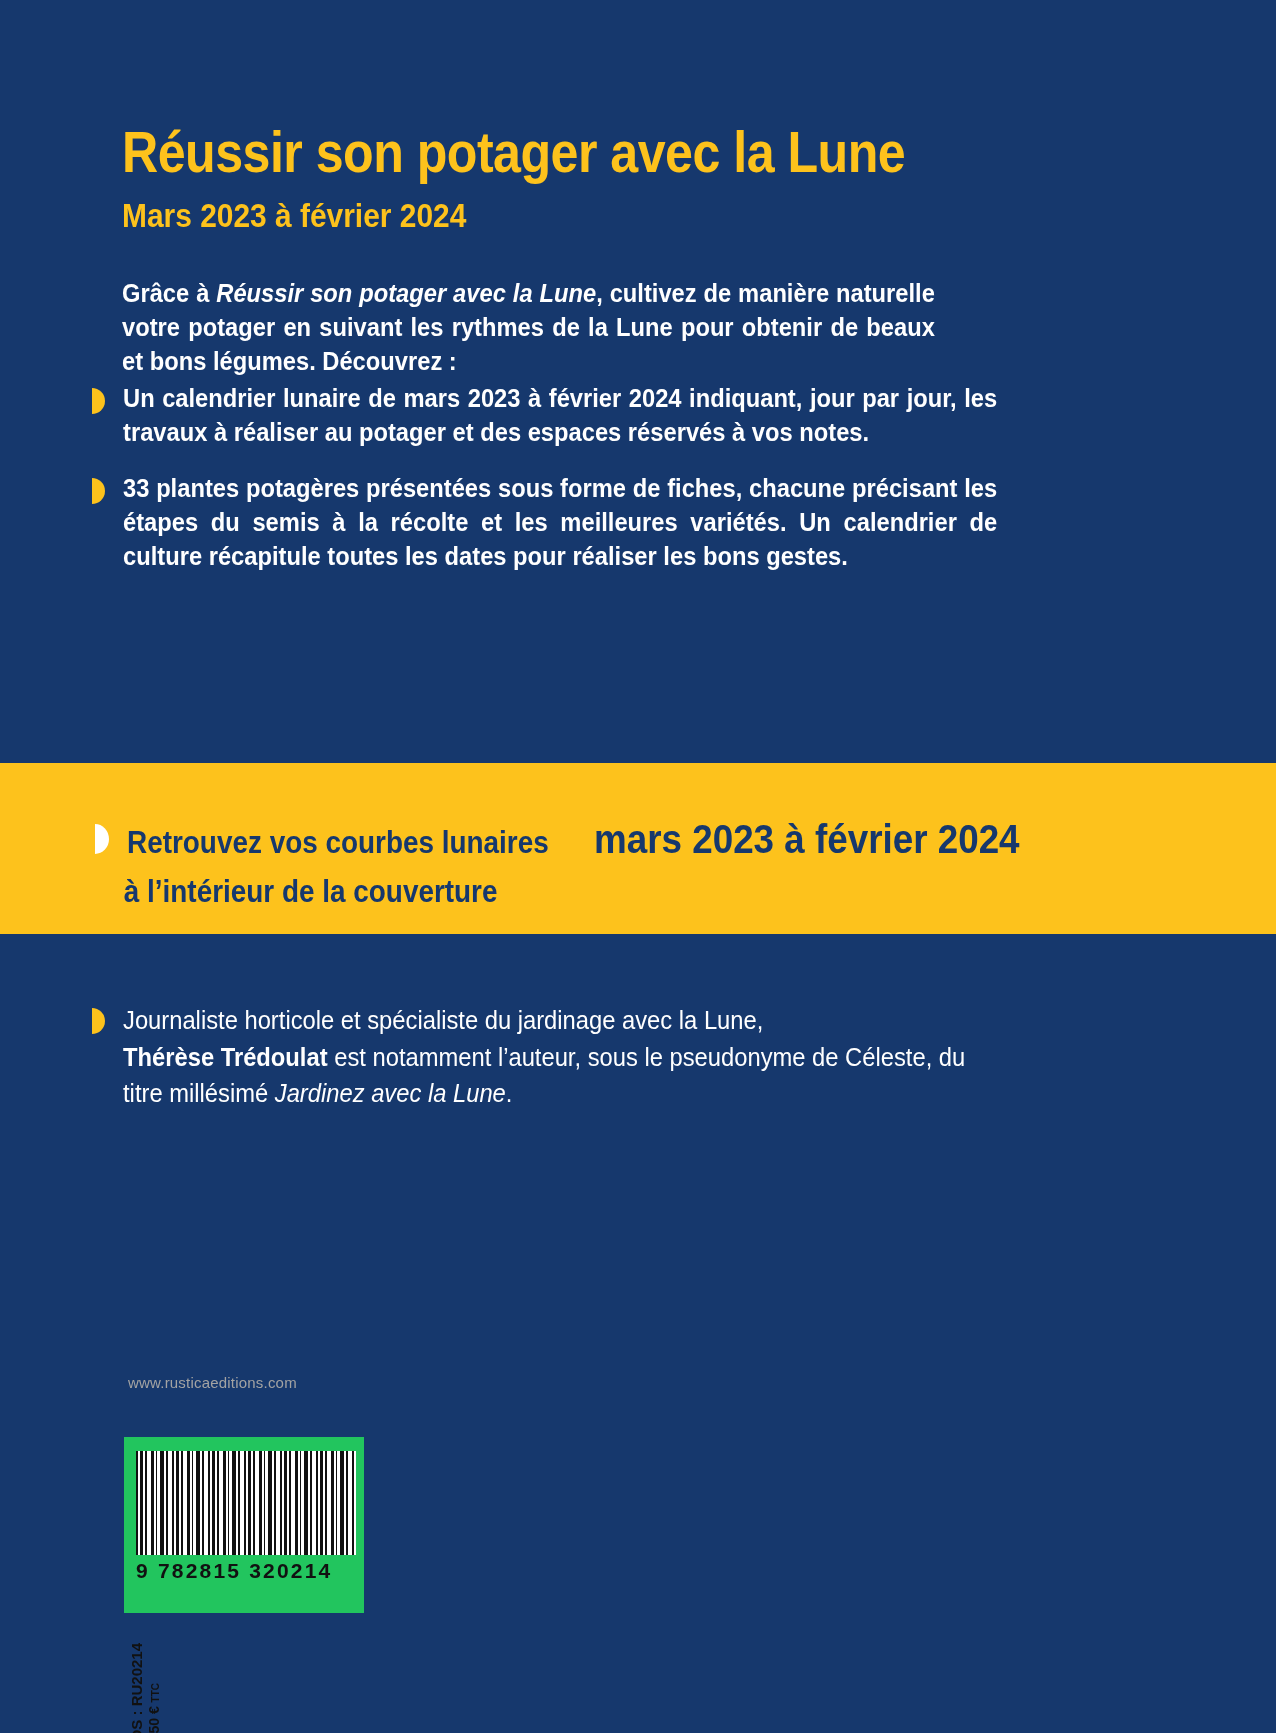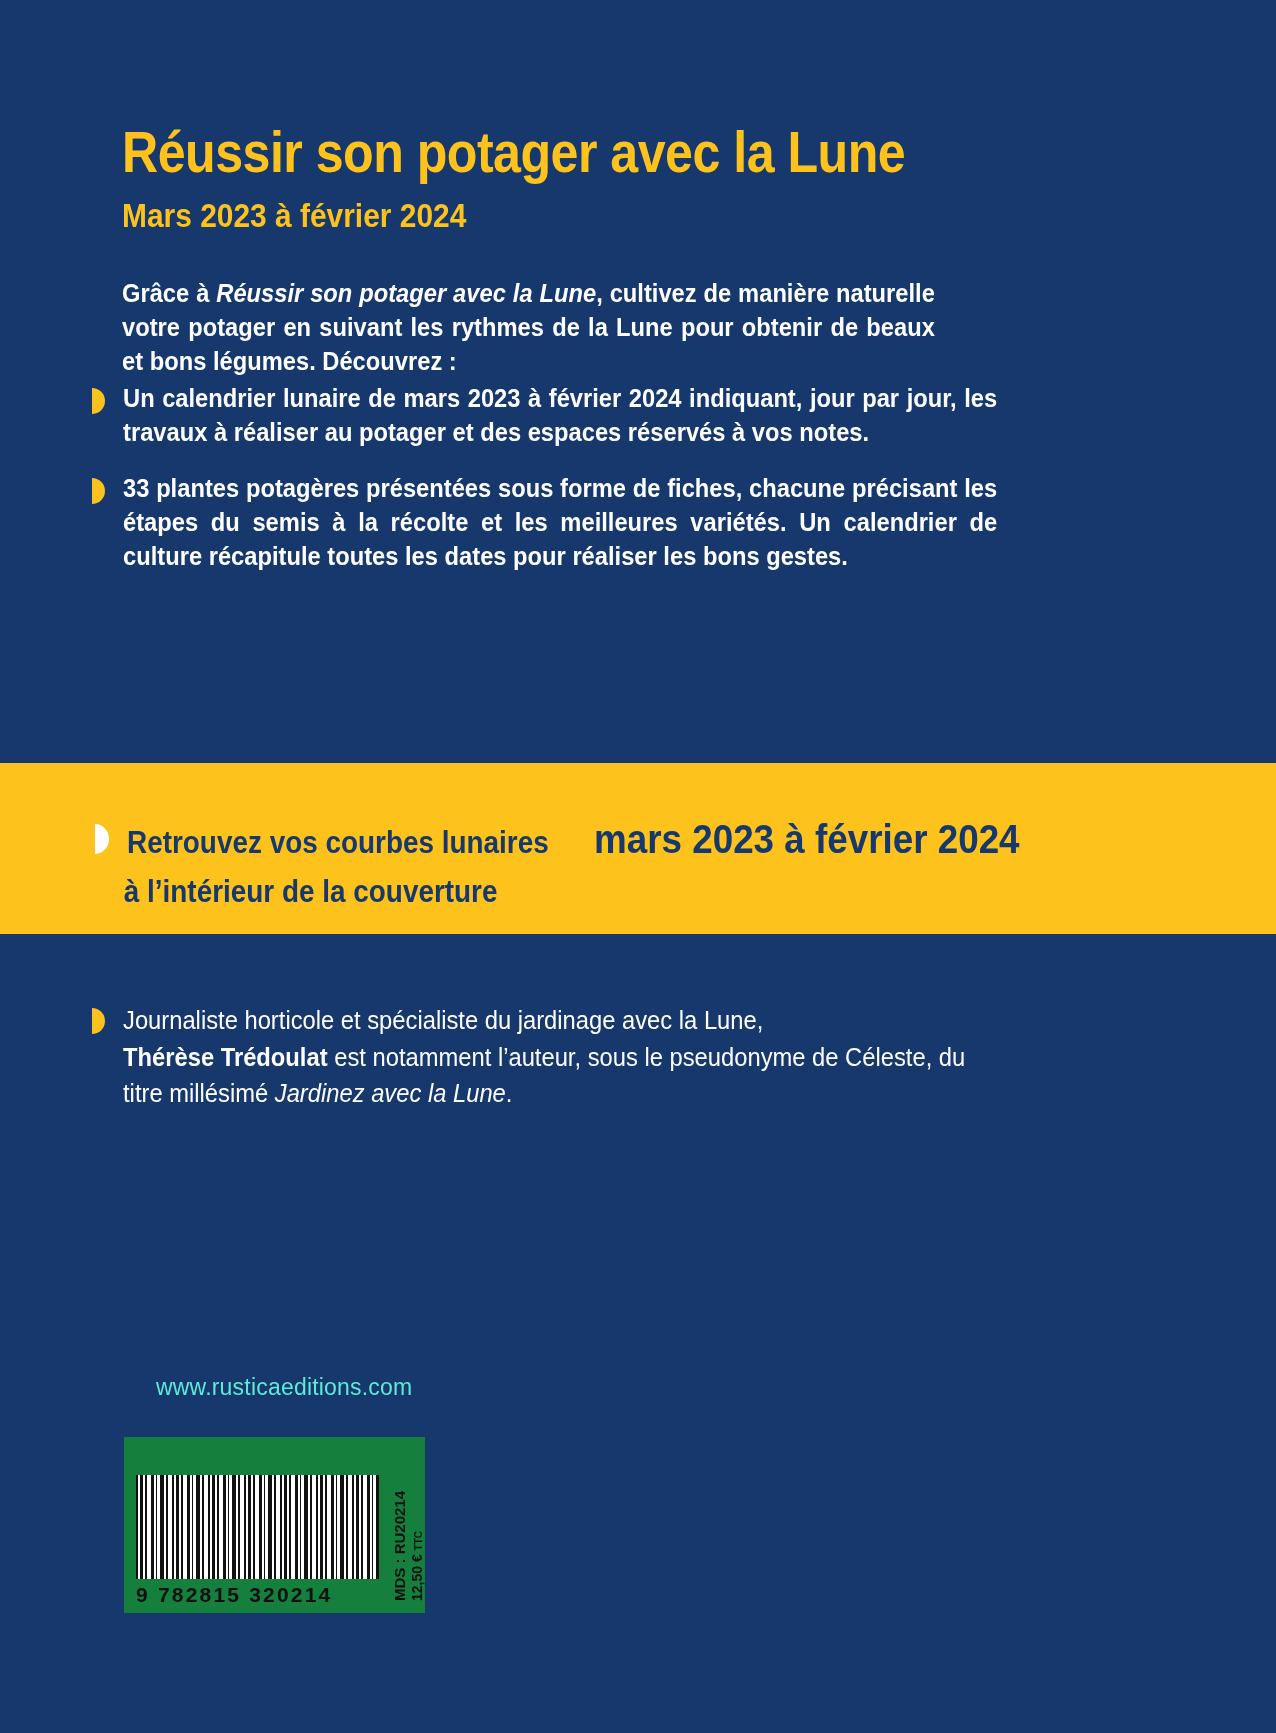--- a/index.html
+++ b/index.html
@@ -196,10 +196,10 @@
   
   .url {
     position: absolute;
-    left: 156px;
+    left: 128px;
     top: 1374px;
-    color: #5eead4;
-    font-size: 23px;
+    color: #a3a3a3;
+    font-size: 15px;
     letter-spacing: 0.2px;
   }
 

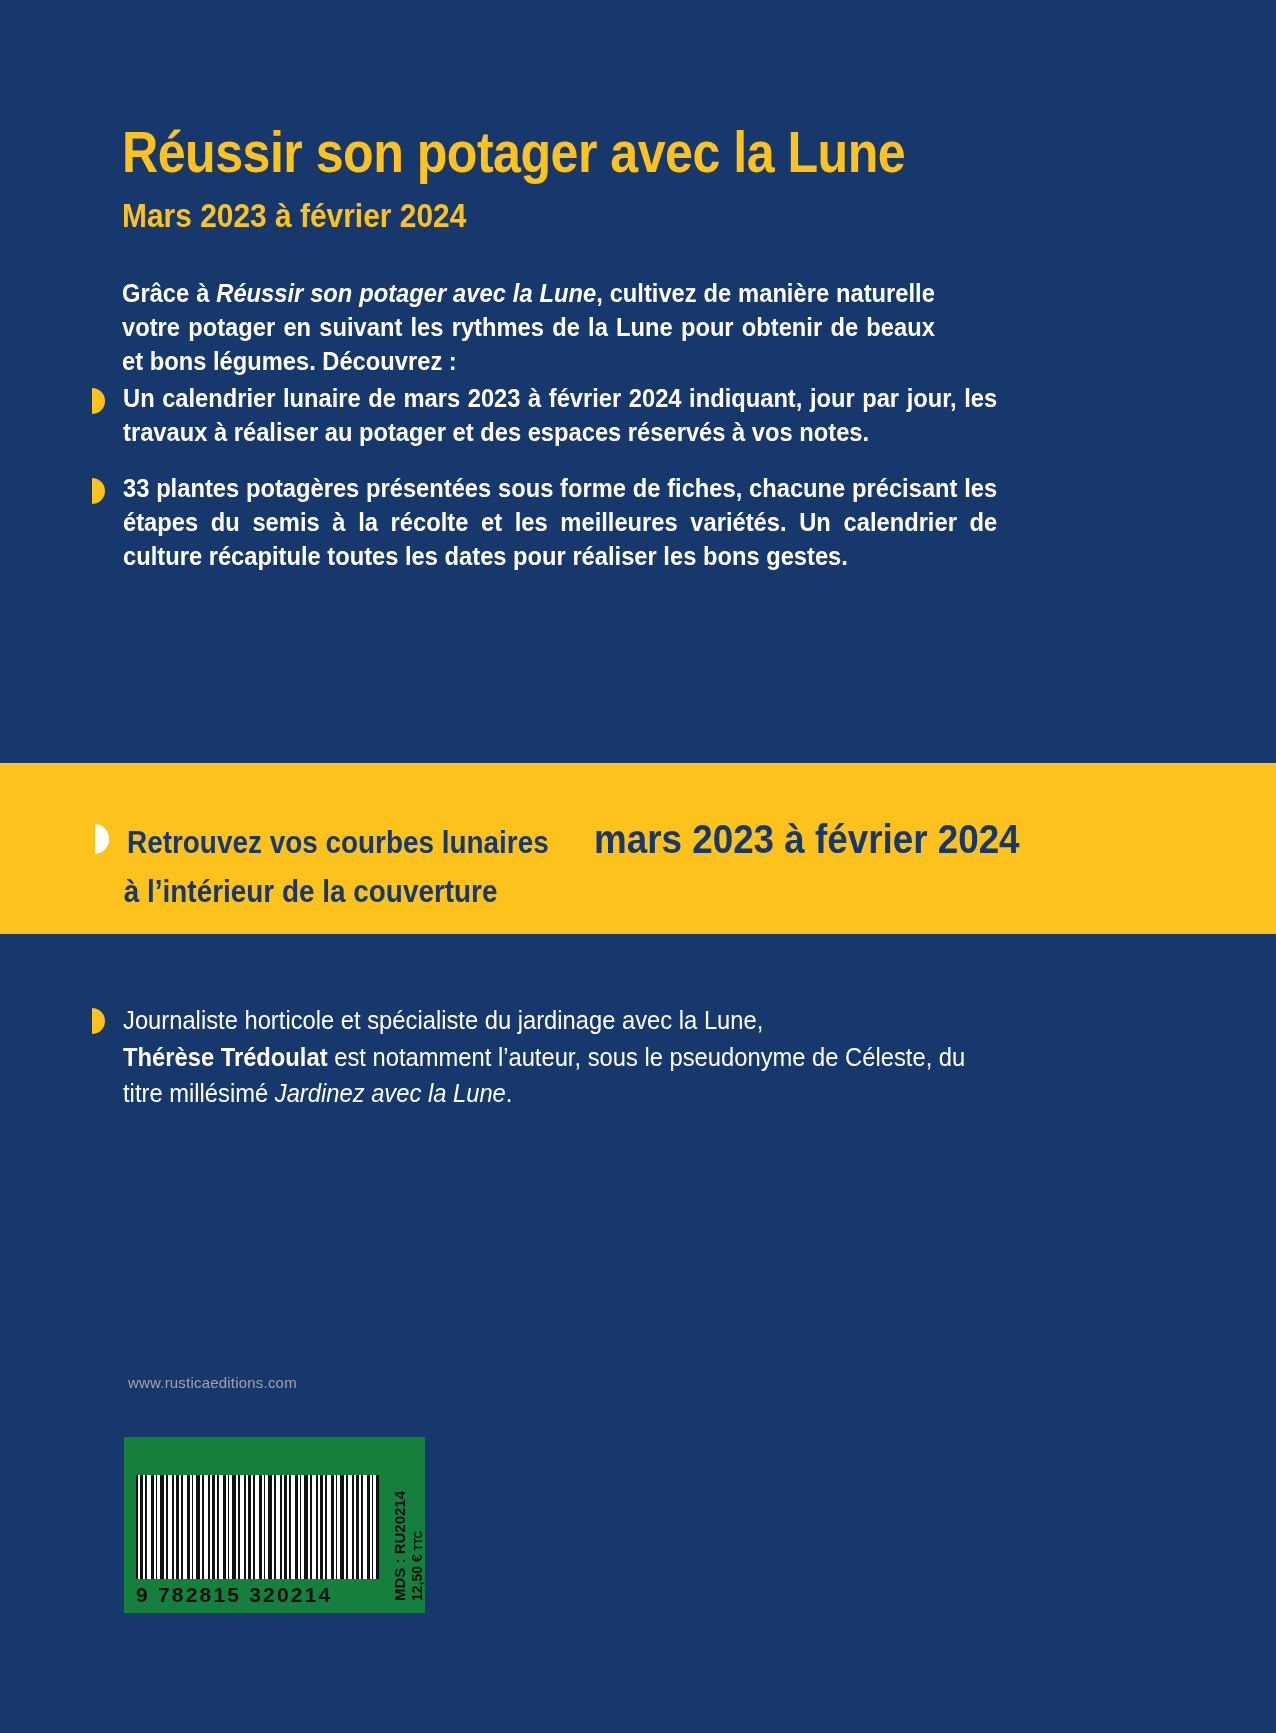--- a/index.html
+++ b/index.html
@@ -207,12 +207,12 @@
     position: absolute;
     left: 124px;
     top: 1437px;
-    width: 301px;
+    width: 240px;
     height: 176px;
-    background: #15803d;
+    background: #22c55e;
     box-sizing: border-box;
     display: flex;
-    flex-direction: row;
+    flex-direction: column;
   }
   .bc-left {
     flex: 1 1 auto;

